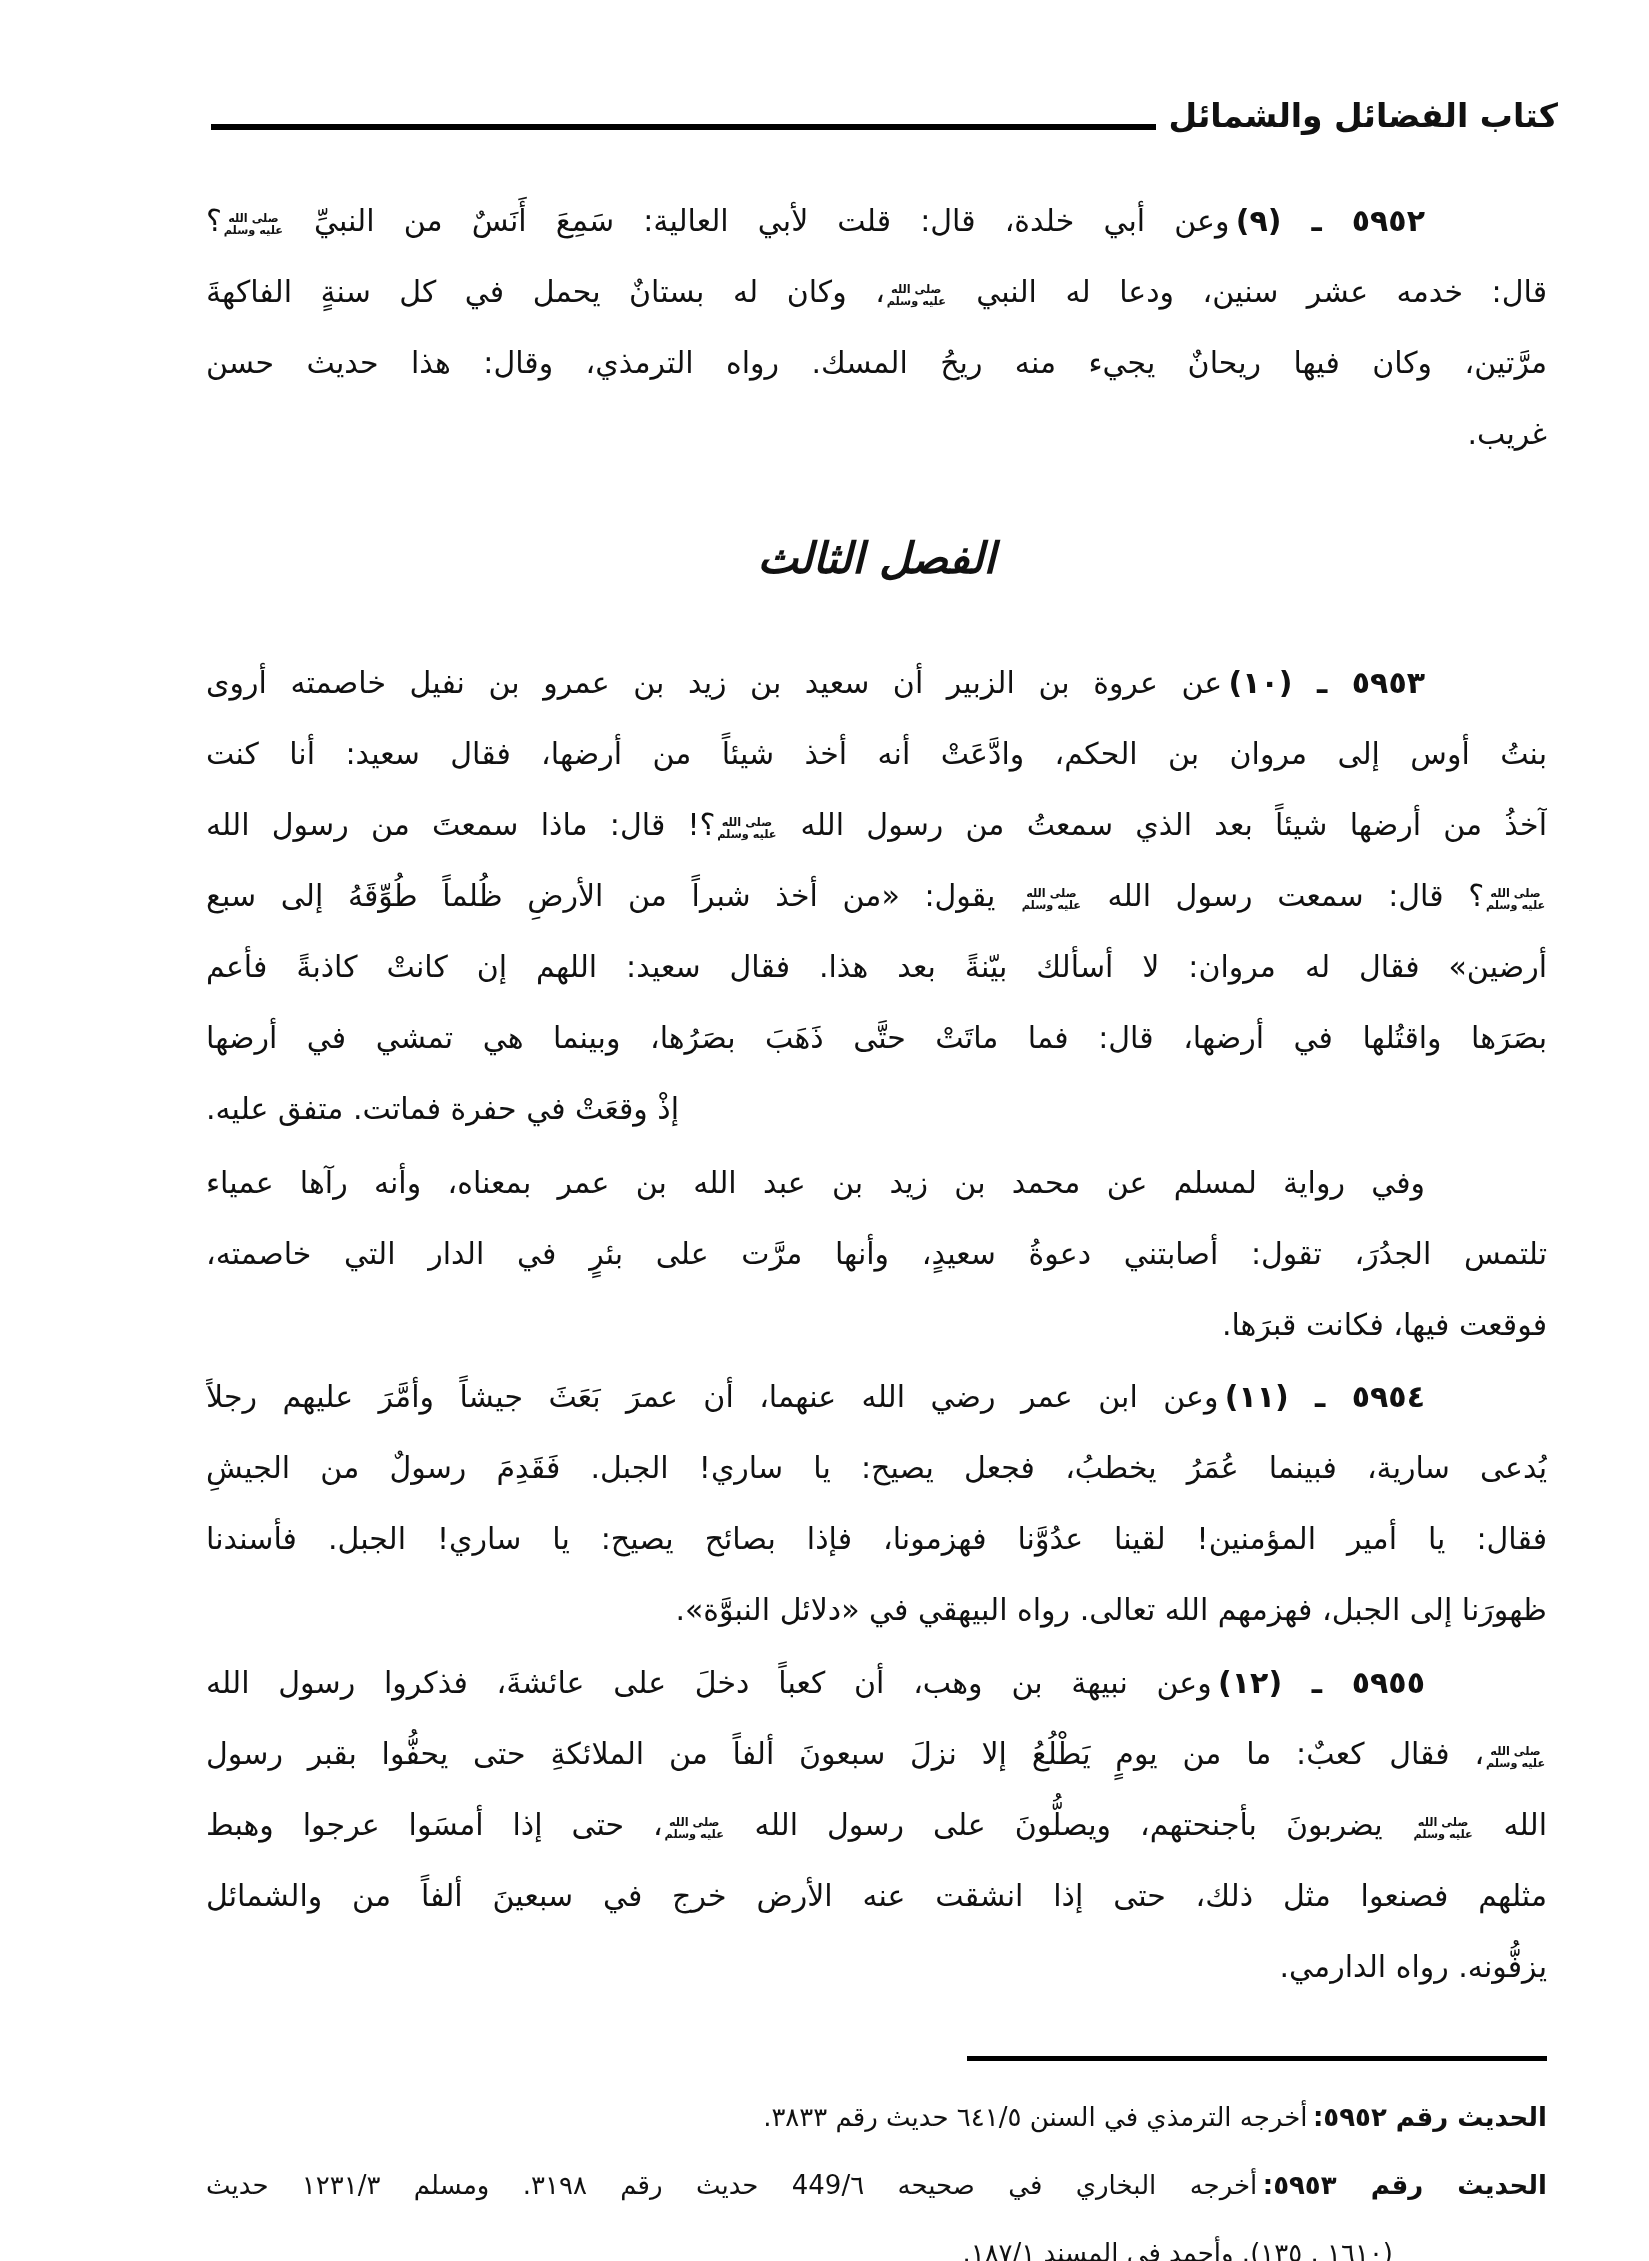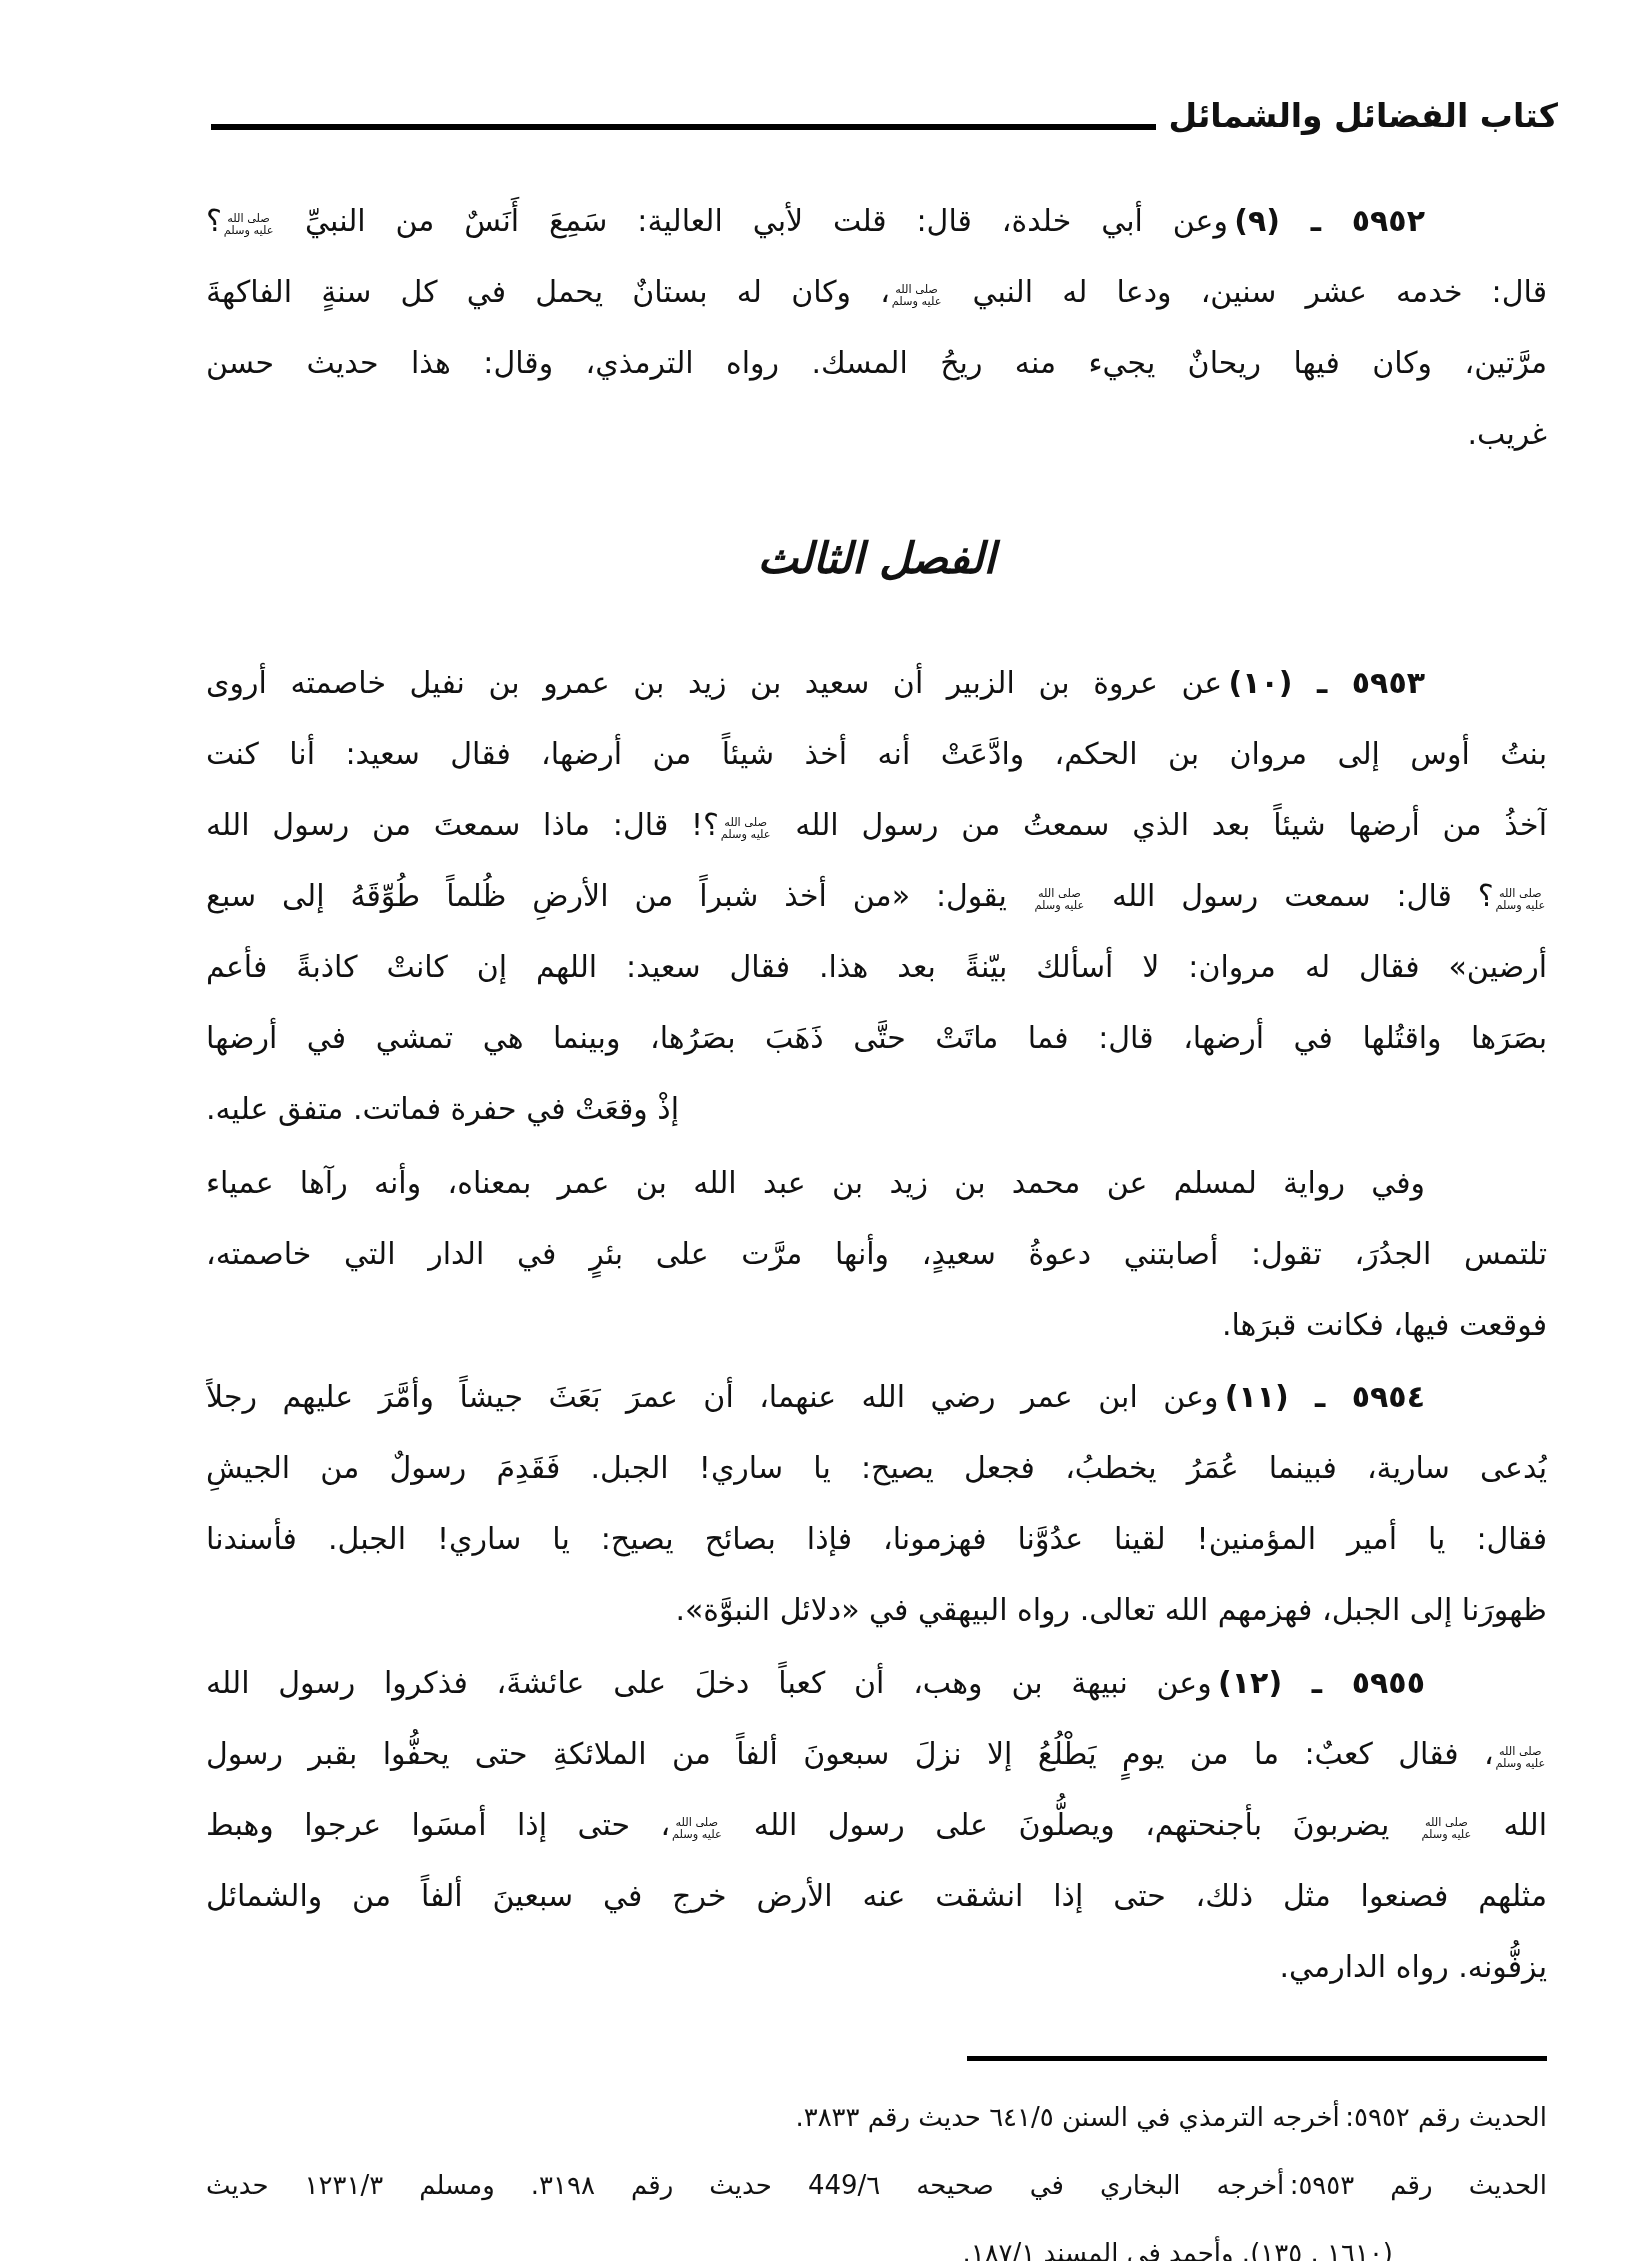--- a/index.html
+++ b/index.html
@@ -25,7 +25,7 @@
   .hnum{font-weight:bold;margin-left:6.3px;}
   .saw{
     display:inline-block;font-size:11.3px;line-height:1.08;text-align-last:center;
-    vertical-align:-2.7px;font-weight:normal;letter-spacing:-0.5px;padding:0 1.8px;
+    vertical-align:-2.7px;font-weight:bold;letter-spacing:-0.5px;padding:0 1.8px;
   }
   
   .section-heading{

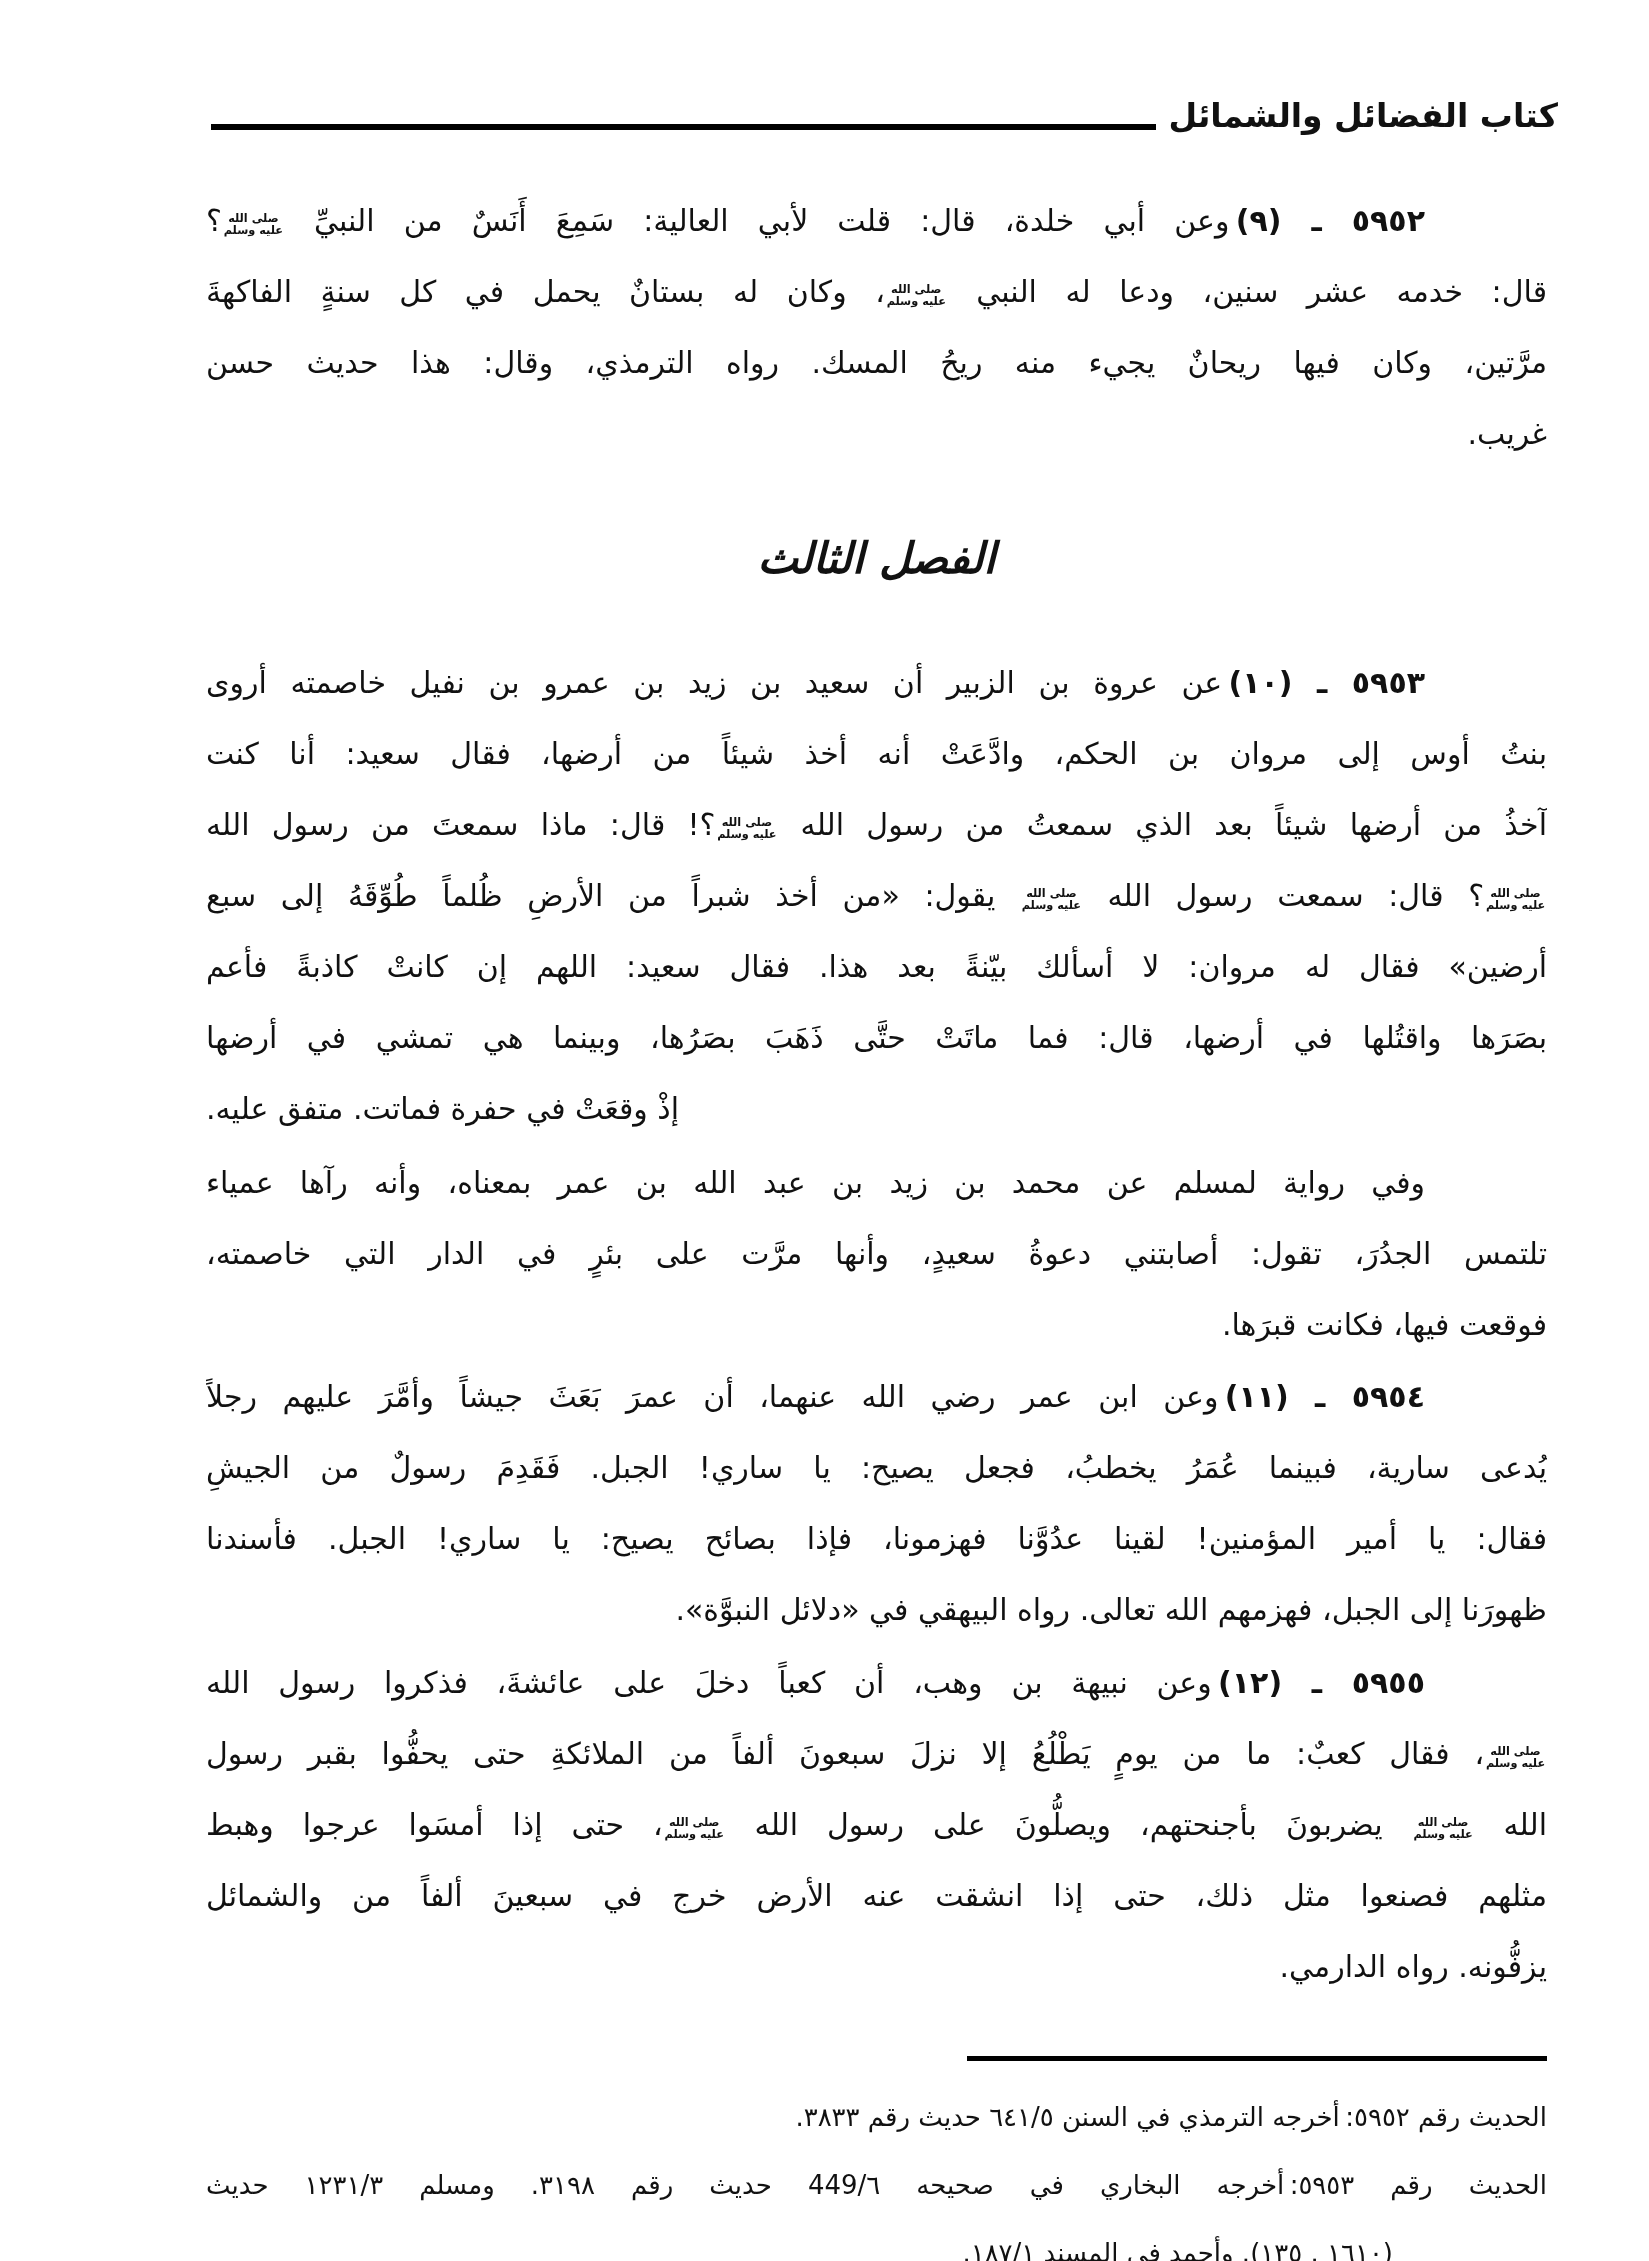--- a/index.html
+++ b/index.html
@@ -42,7 +42,7 @@
   }
   .fn.justified{text-align:justify;text-align-last:justify;}
   .fn.hang{padding-right:154px;}
-  .fn b{font-weight:normal;margin-left:5.4px;}
+  .fn b{font-weight:bold;margin-left:5.4px;}
 </style>
 </head>
 <body>

